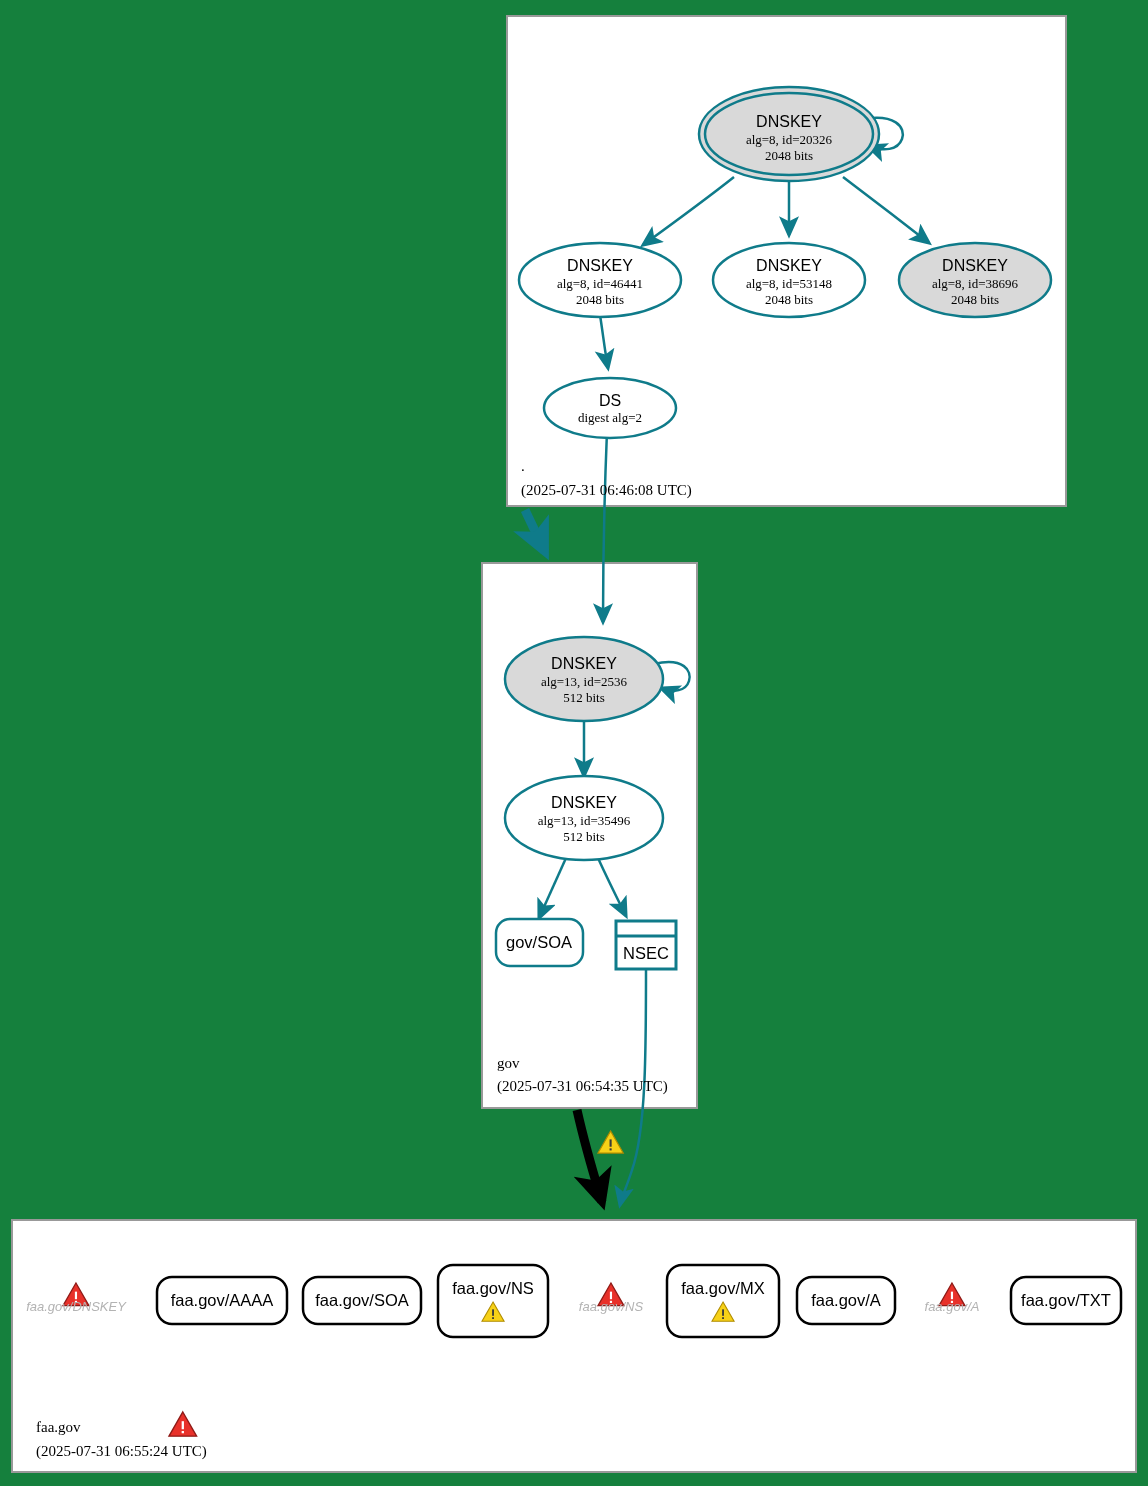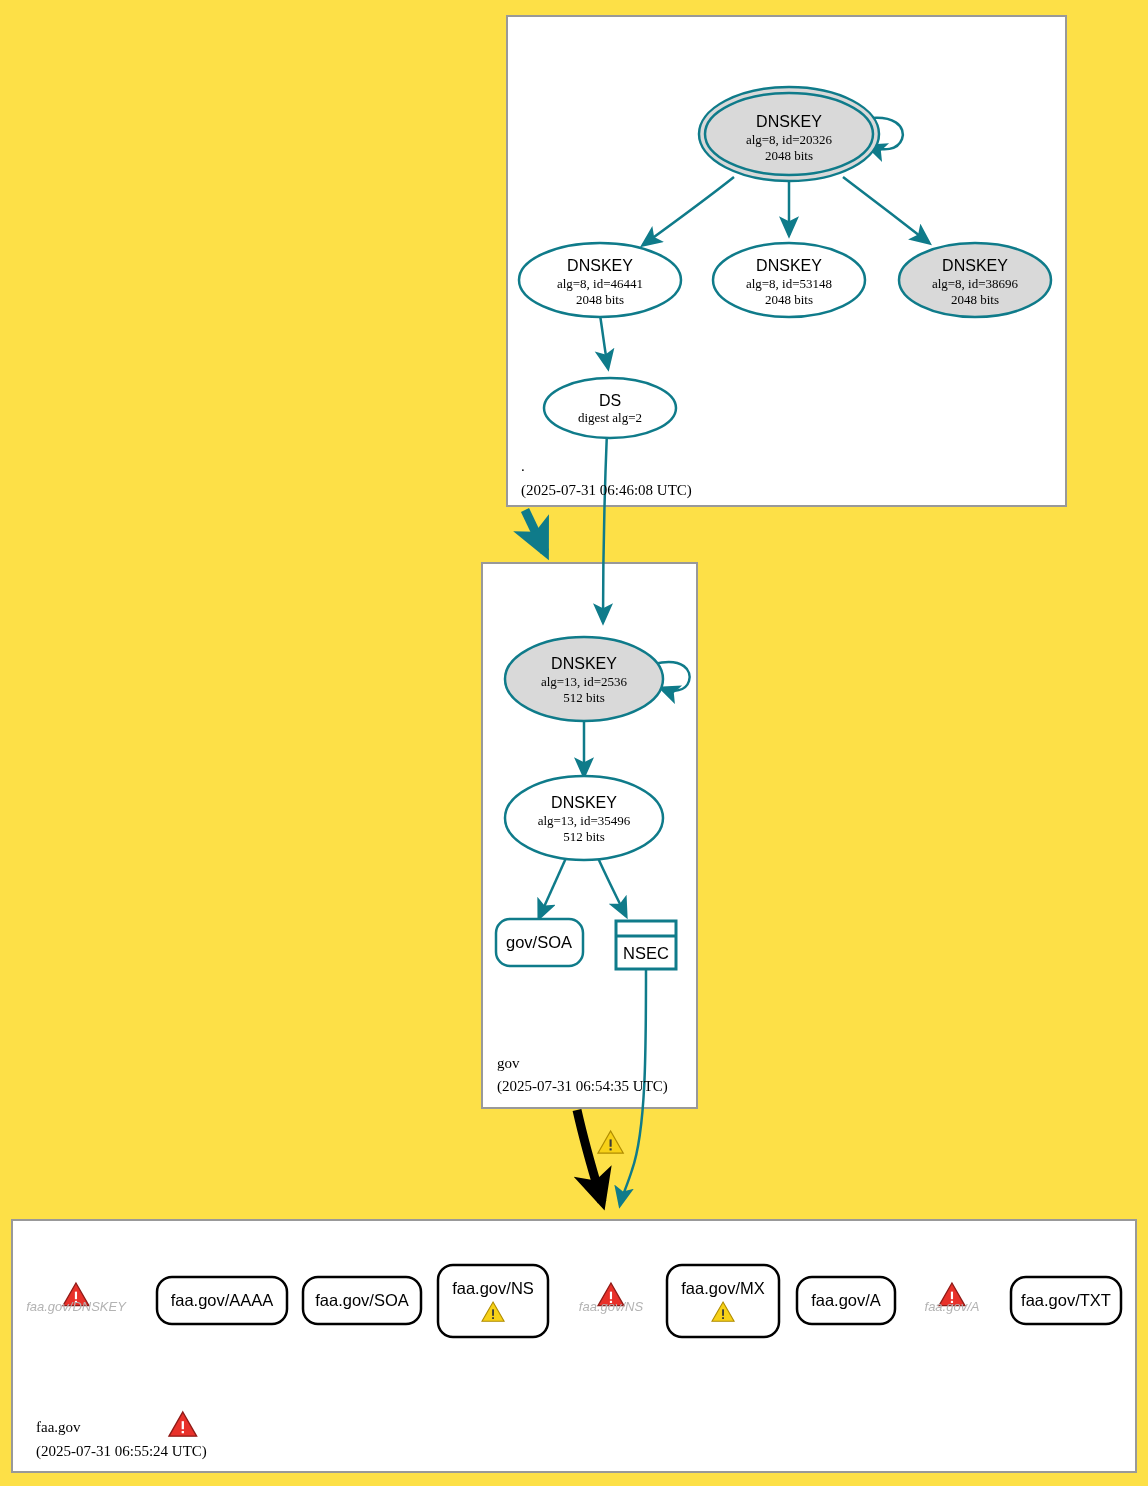--- a/index.html
+++ b/index.html
@@ -14,7 +14,7 @@
     position: relative;
     width: 1148px;
     height: 1486px;
-    background: #fde047;
+    background: #15803d;
     overflow: hidden;
   }
   svg#graph {

